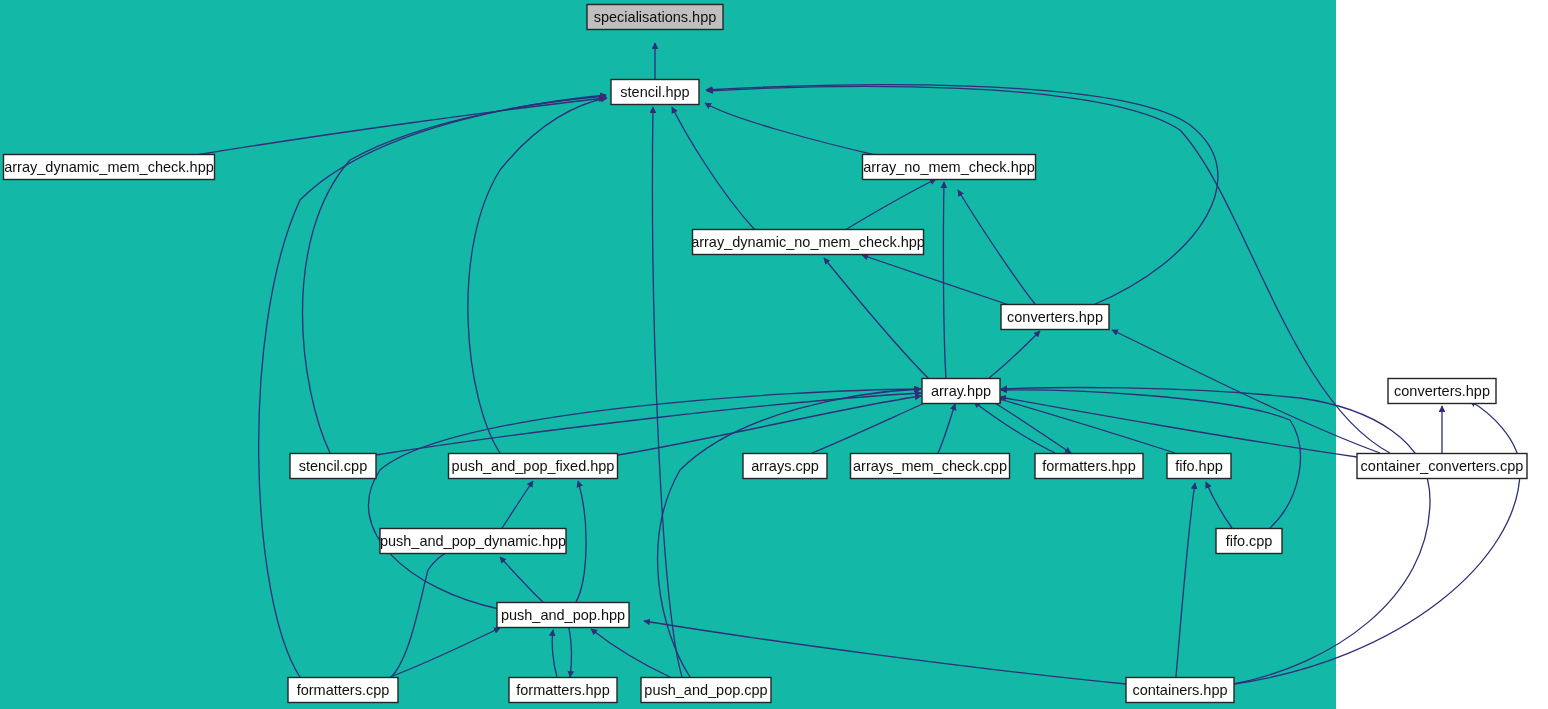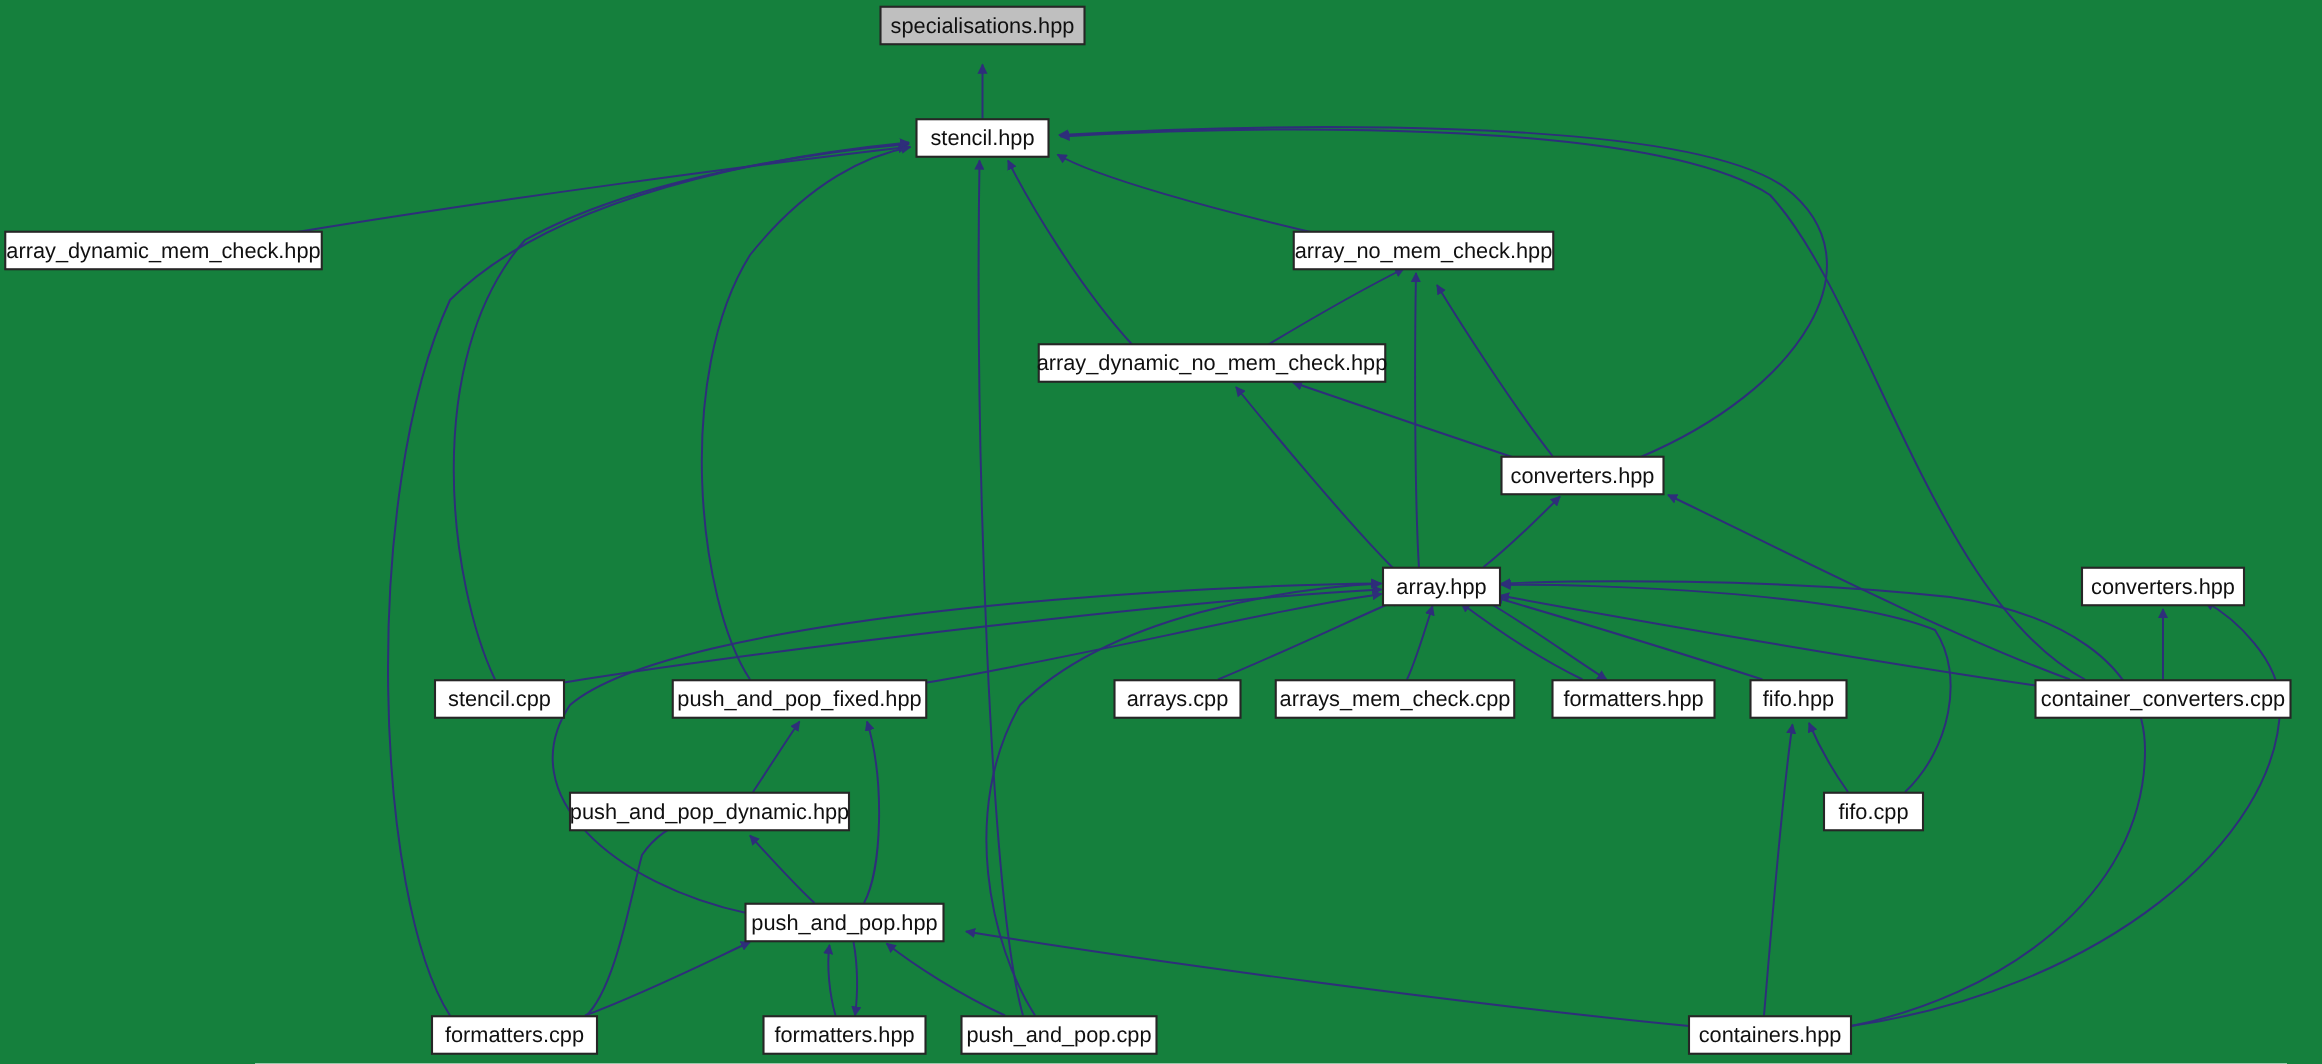--- a/index.html
+++ b/index.html
@@ -16,9 +16,9 @@
   }
   #graph-root {
     position: relative;
-    width: 1548px;
+    width: 1336px;
     height: 709px;
-    background: #15803d;
+    background: #14b8a6;
     text-decoration: underline;
   }
   svg#dep-graph {

